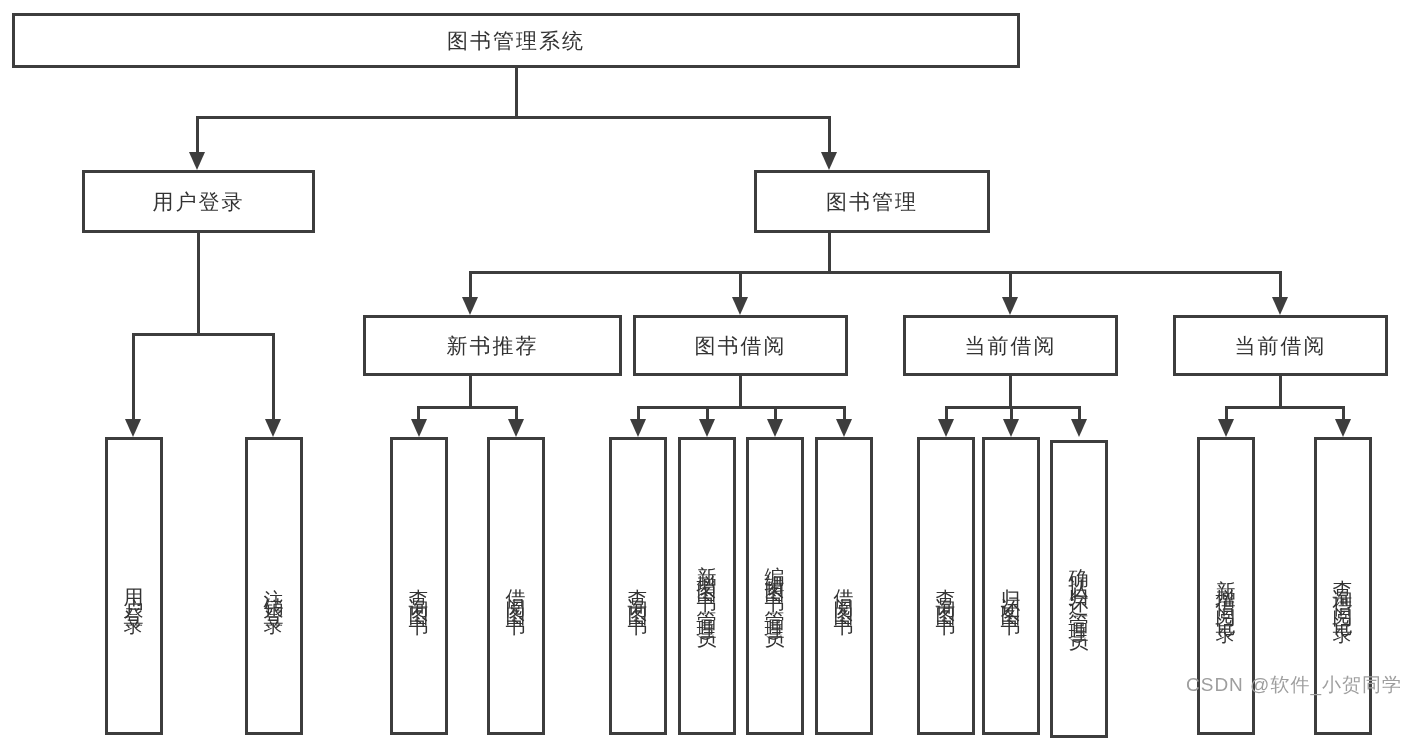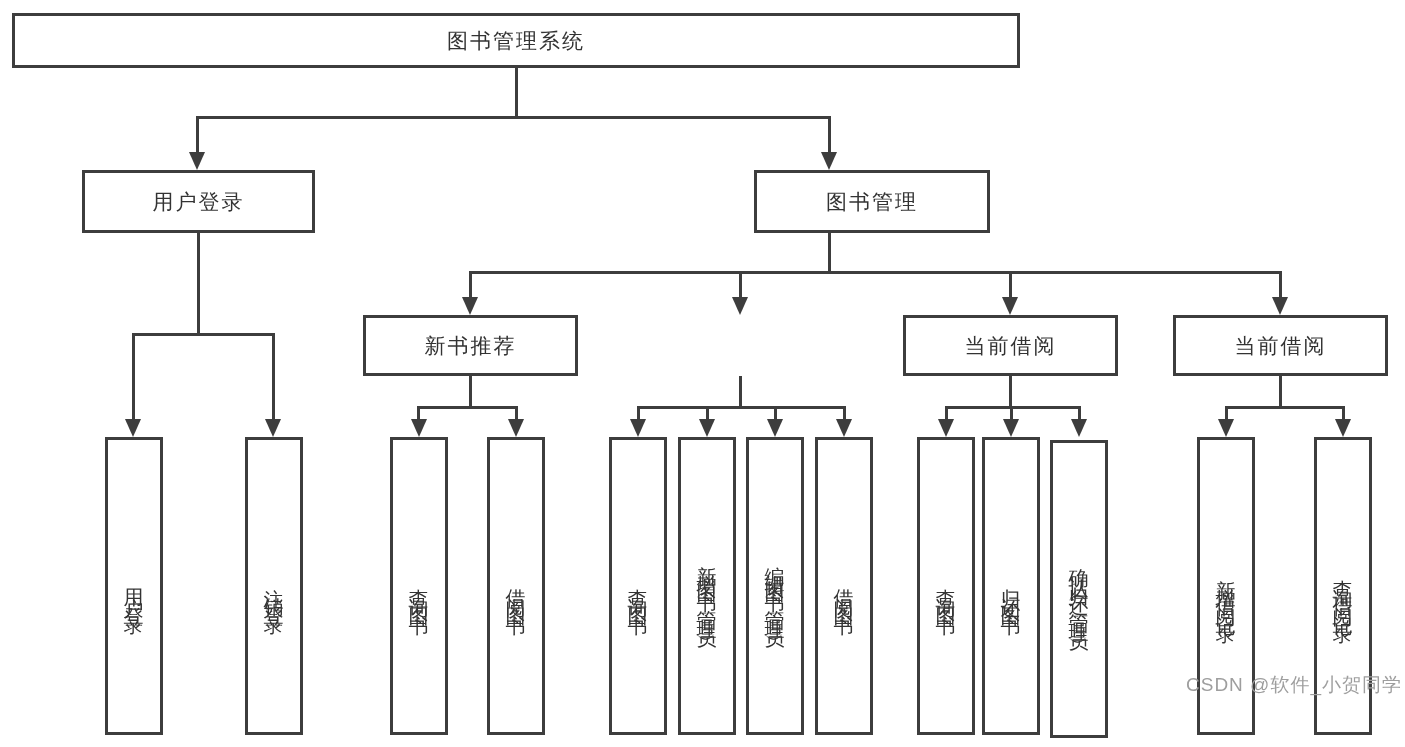--- a/index.html
+++ b/index.html
@@ -104,7 +104,7 @@
   <div class="vline" style="left:1278.5px; top:273px; height:27px;"></div>
   <div class="arrowhead" style="left:1272px; top:297px;"></div>
 
-  <div class="box" style="left:363px; top:315px; width:215px; height:61px;">新书推荐</div>
+  <div class="box" style="left:363px; top:315px; width:259px; height:61px;">新书推荐</div>
   <div class="box" style="left:903px; top:315px; width:215px; height:61px;">当前借阅</div>
   <div class="box" style="left:1173px; top:315px; width:215px; height:61px;">当前借阅</div>
 

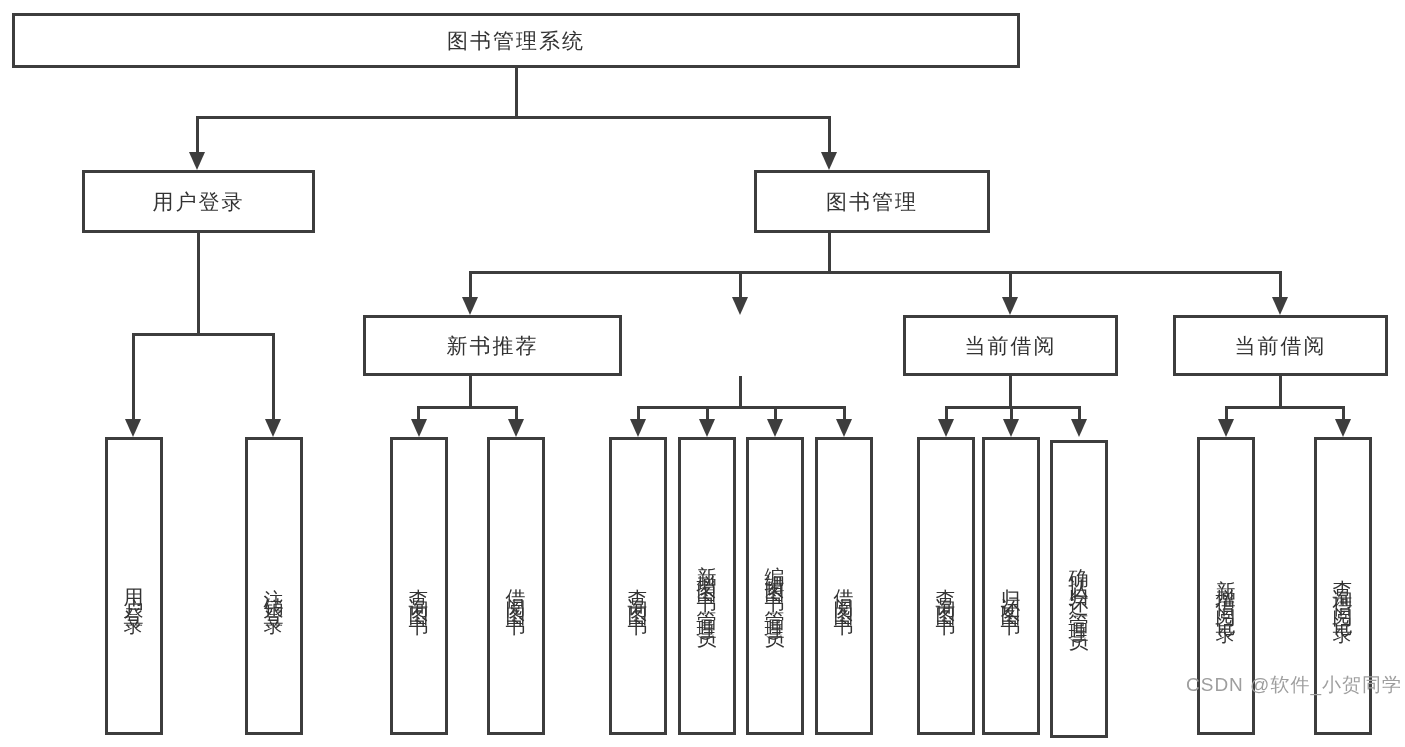--- a/index.html
+++ b/index.html
@@ -105,6 +105,7 @@
   <div class="arrowhead" style="left:1272px; top:297px;"></div>
 
   <div class="box" style="left:363px; top:315px; width:259px; height:61px;">新书推荐</div>
+  <div class="box" style="left:633px; top:315px; width:215px; height:61px;">图书借阅</div>
   <div class="box" style="left:903px; top:315px; width:215px; height:61px;">当前借阅</div>
   <div class="box" style="left:1173px; top:315px; width:215px; height:61px;">当前借阅</div>
 

